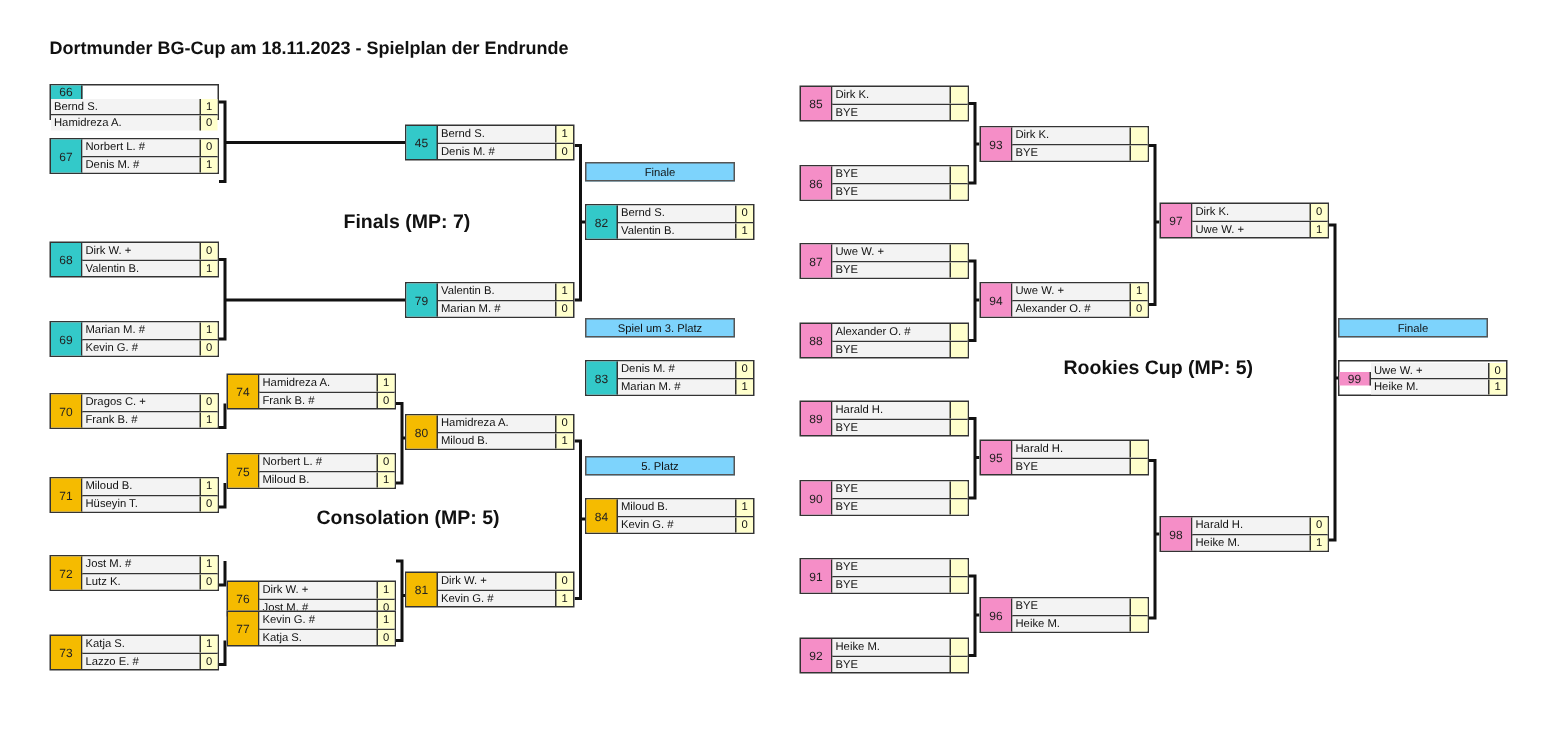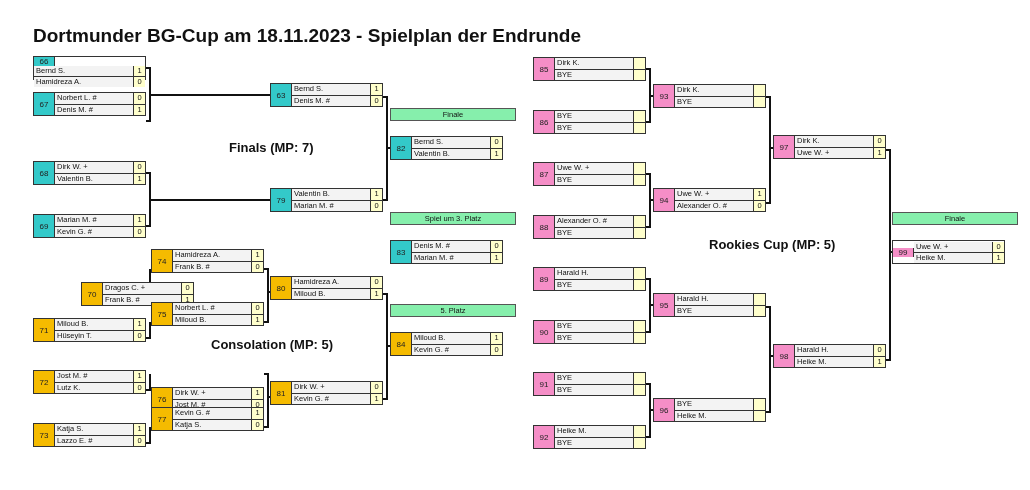--- a/index.html
+++ b/index.html
@@ -4,7 +4,7 @@
 <style>
   html,body{margin:0;padding:0;background:#fff;}
   body{width:1030px;height:490px;position:relative;overflow:hidden;font-family:"Liberation Sans",sans-serif;}
-  .title{position:absolute;left:33px;top:25px;font-size:19px;font-weight:bold;color:#111;white-space:nowrap;}
+  .title{position:absolute;left:33px;top:25px;font-size:12px;font-weight:bold;color:#111;white-space:nowrap;}
   .section-label{position:absolute;font-size:13px;font-weight:bold;color:#111;white-space:nowrap;}
   .match{position:absolute;width:113px;height:24px;border:1.5px solid #333;box-sizing:border-box;display:flex;background:#fff;}
   .match .num{width:20px;display:flex;align-items:center;justify-content:center;font-size:8px;color:#222;border-right:1px solid #333;}

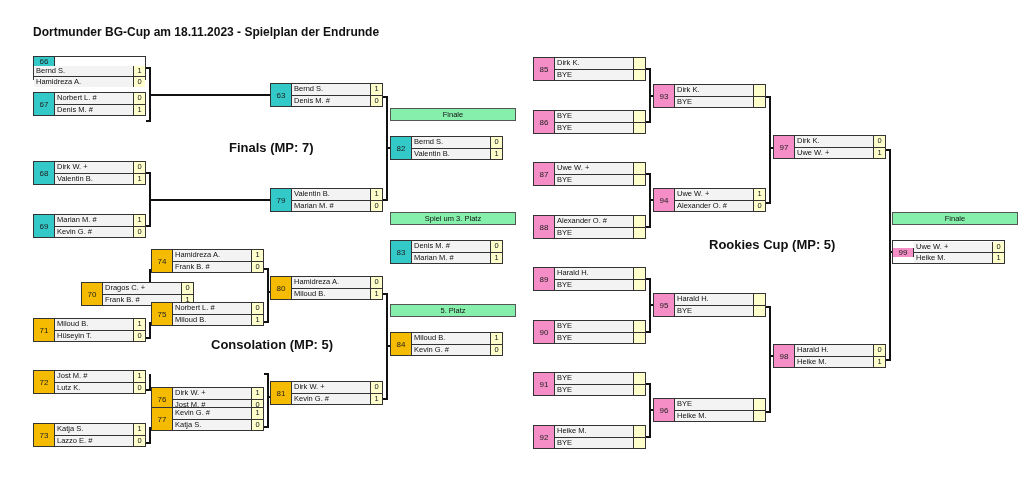--- a/index.html
+++ b/index.html
@@ -125,7 +125,7 @@
      </div>
     </div>
     <div class="match teal" style="left: 270px; top: 83px;">
-      <div class="num">63</div>
+      <div class="num">45</div>
      <div class="rows">
        <div class="row">
          <div class="name">Bernd S.</div>

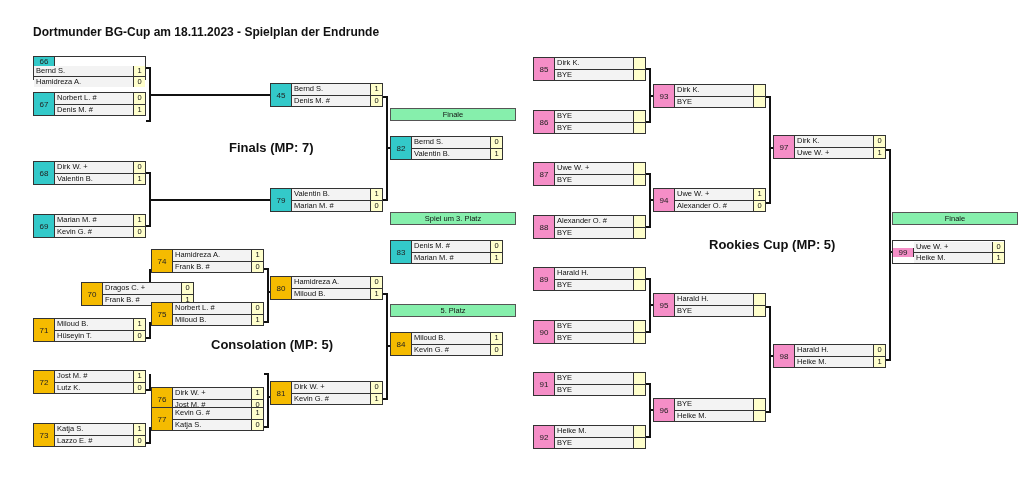--- a/index.html
+++ b/index.html
@@ -16,7 +16,7 @@
   .teal .num{background:#33c9c9;}
   .gold .num{background:#f5bb00;}
   .pink .num{background:#f58ec7;}
-  .caption{position:absolute;width:126px;height:13px;border:1.5px solid #555;box-sizing:border-box;background:#86efac;font-size:7.5px;line-height:11px;text-align:center;color:#111;}
+  .caption{position:absolute;width:100px;height:13px;border:1.5px solid #555;box-sizing:border-box;background:#7dd3fc;font-size:7.5px;line-height:11px;text-align:center;color:#111;}
   svg.lines{position:absolute;left:0;top:0;}
 </style>
 </head>

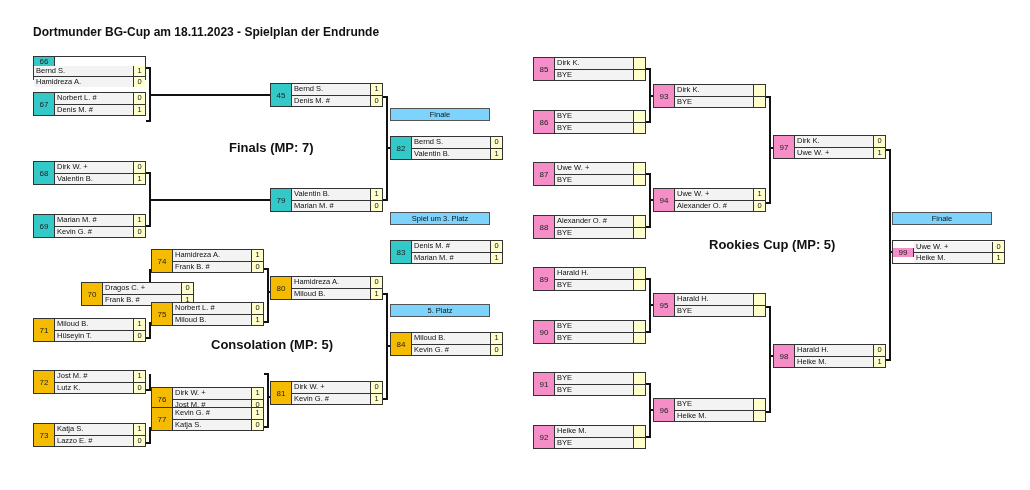--- a/index.html
+++ b/index.html
@@ -176,7 +176,7 @@
        </div>
      </div>
     </div>
-    <div class="match gold" style="left: 33px; top: 282px; margin-left: 48px;">
+    <div class="match gold" style="left: 33px; top: 262px;">
       <div class="num">70</div>
      <div class="rows">
        <div class="row">

